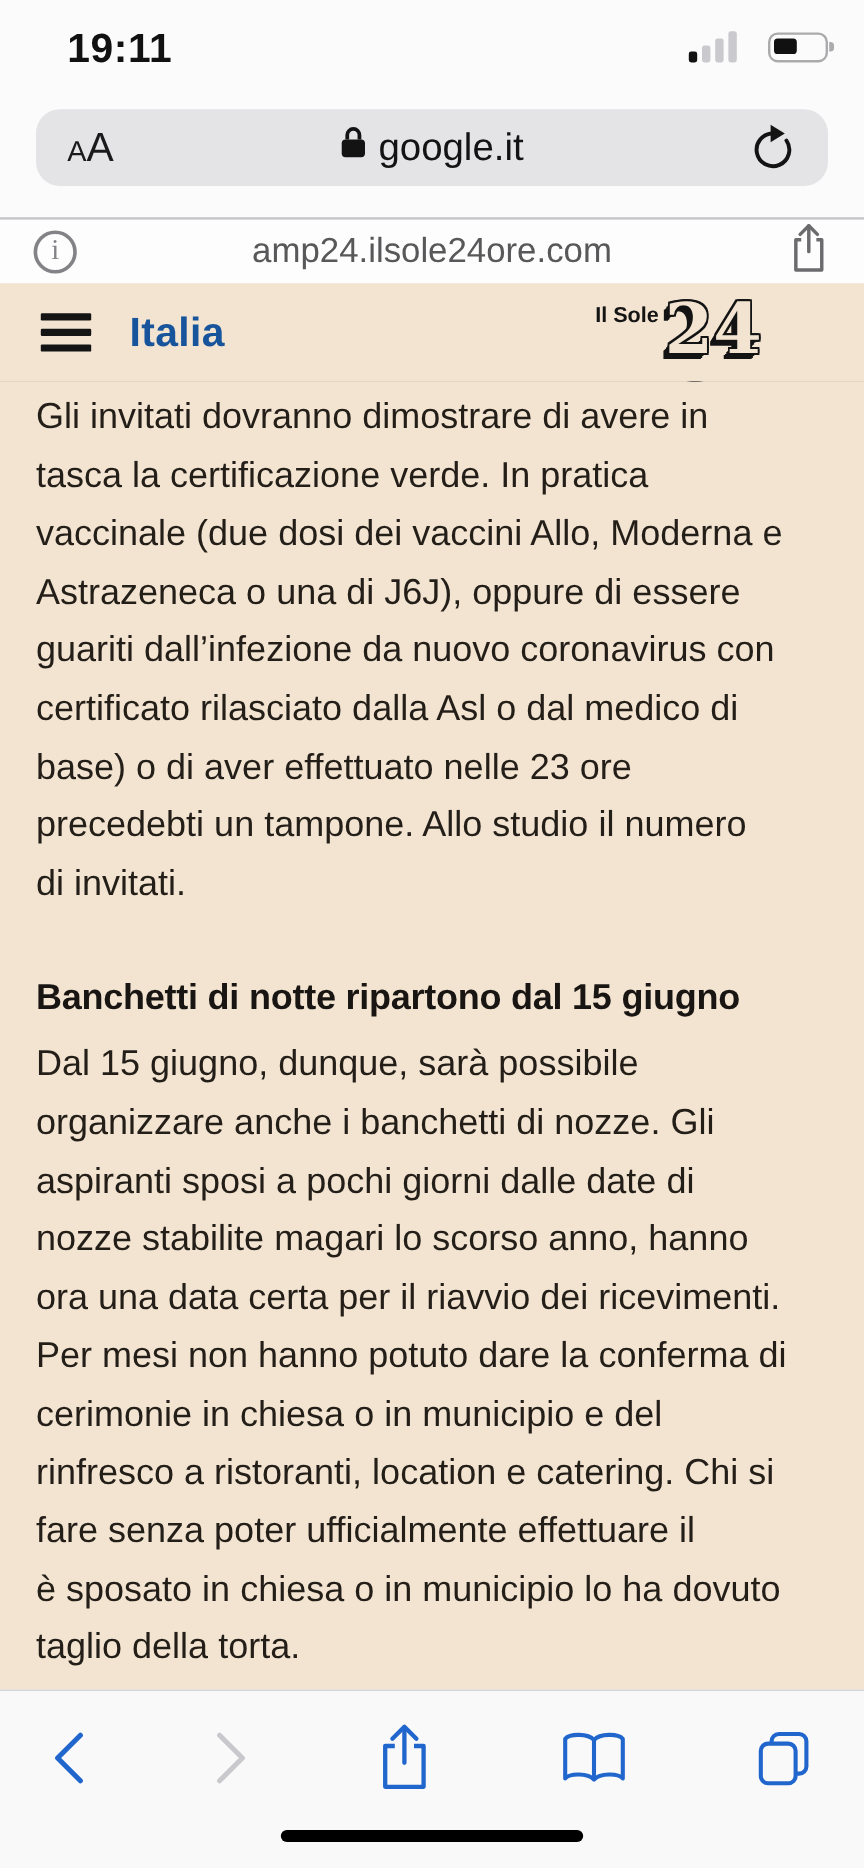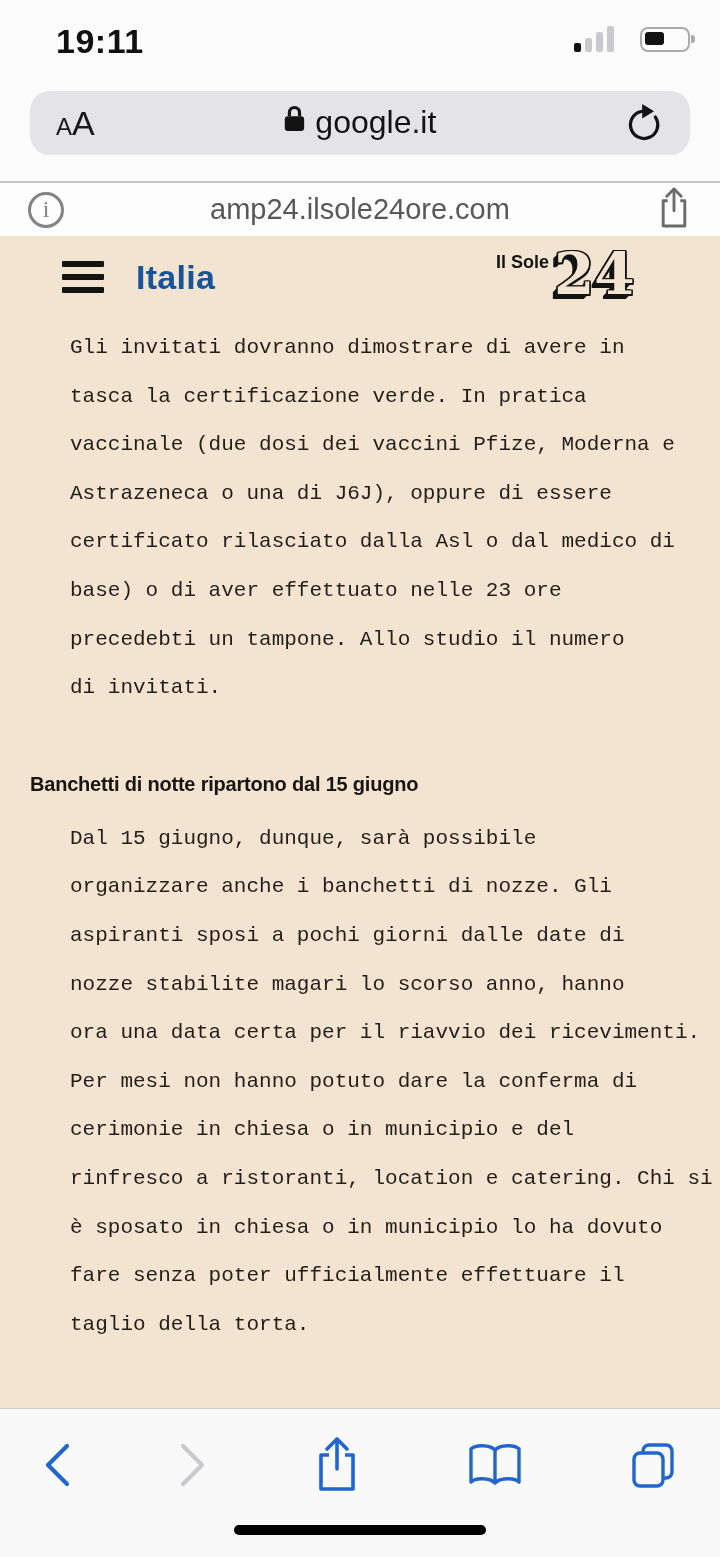--- a/index.html
+++ b/index.html
@@ -40,7 +40,7 @@
 
   
   .site-header { position:absolute; top:236px; left:0; width:720px; height:82px; background:#f2e4d1;
-                 box-shadow:0 1px 0 #b9ada0, 0 3px 3px rgba(0,0,0,.10); display:flex; align-items:center;padding-left:28px; }
+                 box-shadow:0 1px 0 #b9ada0, 0 3px 3px rgba(0,0,0,.10); display:flex; align-items:center; }
   .hamburger { margin-left:34px; width:42px; display:flex; flex-direction:column; gap:7px; cursor:pointer; }
   .hamburger i { display:block; height:6px; background:#141414; border-radius:1px; }
   .section-label { margin-left:32px; font-size:34px; font-weight:bold; color:#17549b; letter-spacing:.3px; }

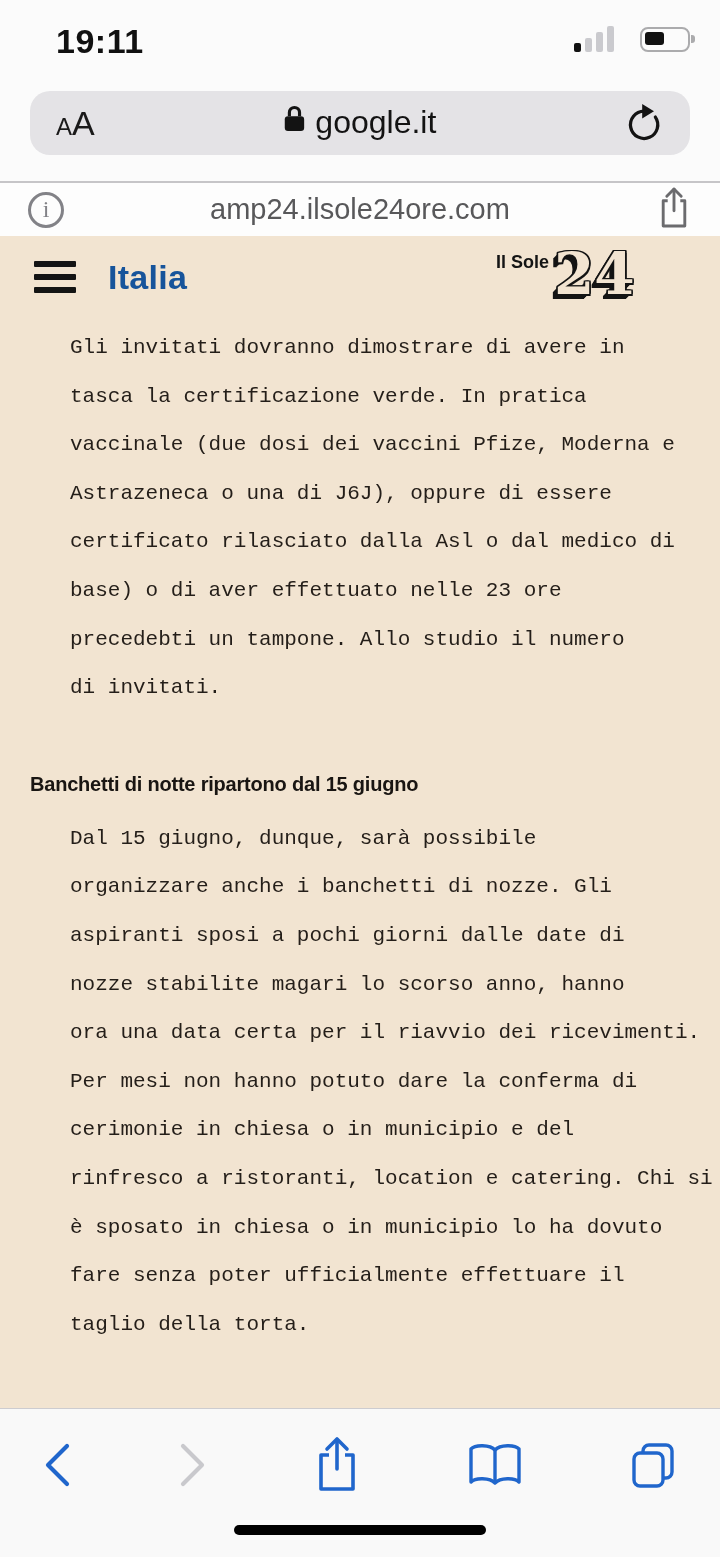--- a/index.html
+++ b/index.html
@@ -56,7 +56,7 @@
   
   .content { position:absolute; top:318px; left:0; width:720px; height:1090px; background:#f2e4d1;
              overflow:hidden; padding:6px 30px 0 30px; }
-  .para { font-family:Liberation Mono, monospace; font-size:21px; line-height:48.6px; color:#241e19;margin-left:40px; }
+  .para { font-family:Liberation Sans, sans-serif; font-size:30px; line-height:48.6px; color:#241e19; }
   .para .t-line { white-space:nowrap; }
   .article-heading { font-family:"Liberation Sans", sans-serif; font-weight:bold; font-size:20px; line-height:50px;
                      color:#191512; margin-top:46px; margin-bottom:6px; white-space:nowrap; letter-spacing:-.2px; }

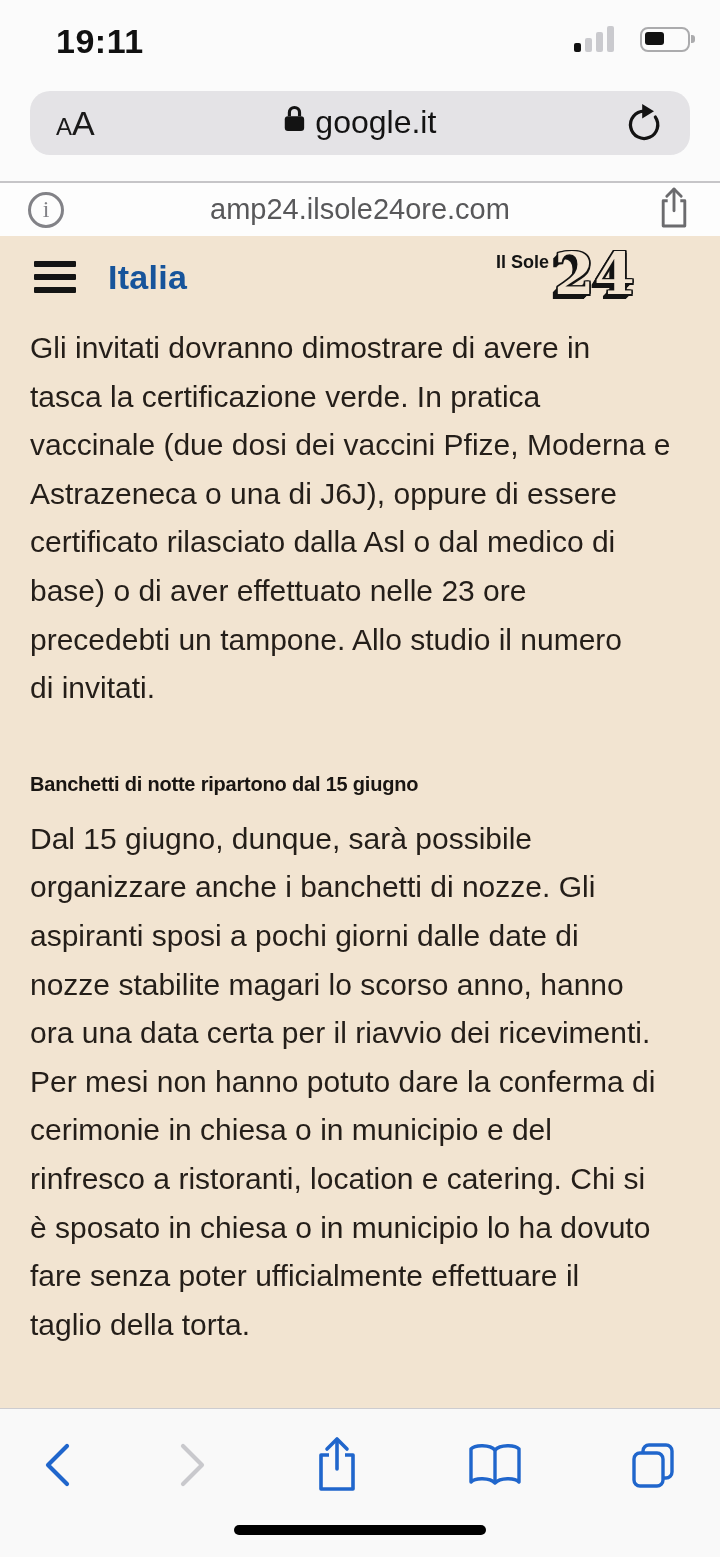--- a/index.html
+++ b/index.html
@@ -144,7 +144,7 @@
     <div class="para">
         <div class="t-line">Gli invitati dovranno dimostrare di avere in</div>
         <div class="t-line">tasca la certificazione verde. In pratica</div>
-        <div class="t-line">vaccinale (due dosi dei vaccini Pfize, Moderna e</div>
+        <div class="t-line">vaccinale (due dosi dei vaccini Allo, Moderna e</div>
         <div class="t-line">Astrazeneca o una di J6J), oppure di essere</div>
         <div class="t-line">certificato rilasciato dalla Asl o dal medico di</div>
         <div class="t-line">base) o di aver effettuato nelle 23 ore</div>

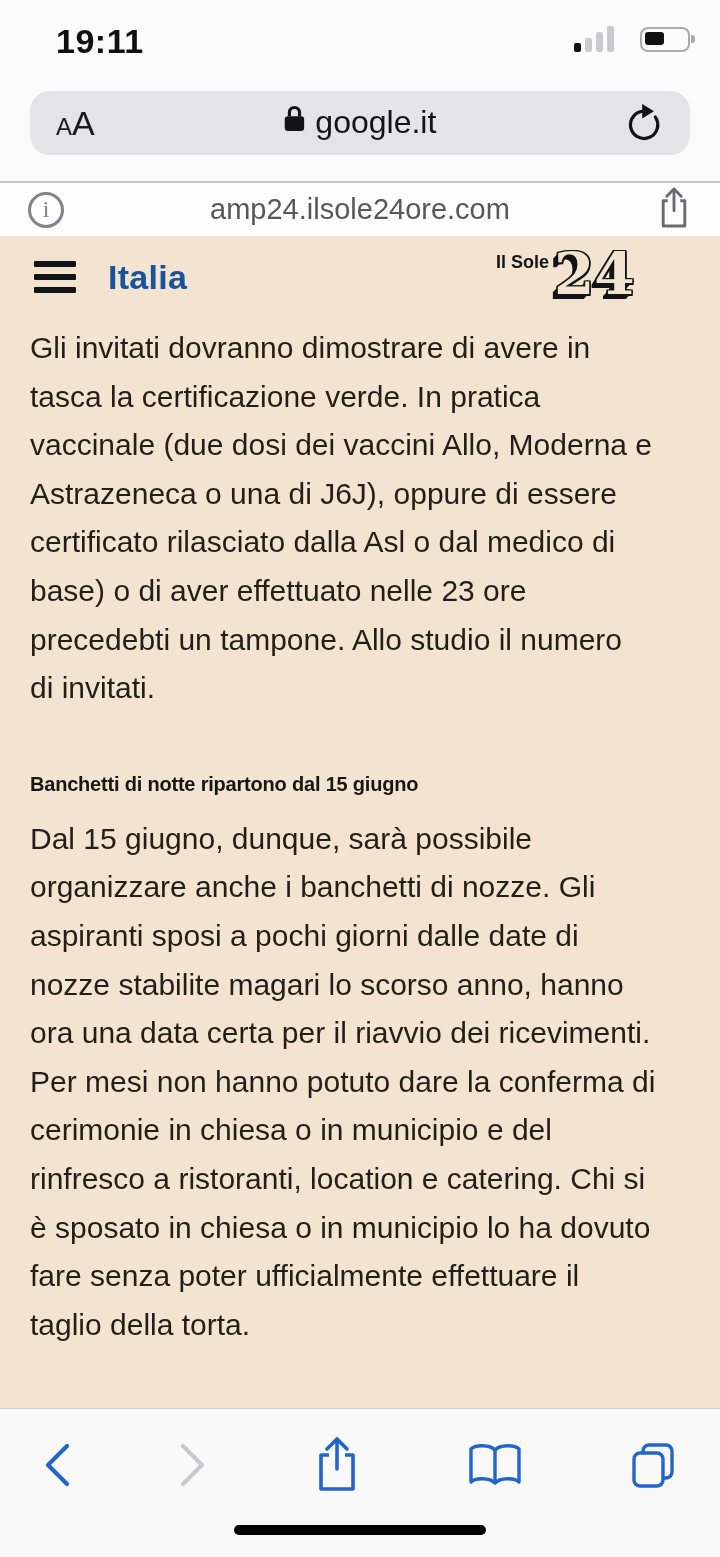--- a/index.html
+++ b/index.html
@@ -146,6 +146,7 @@
         <div class="t-line">tasca la certificazione verde. In pratica</div>
         <div class="t-line">vaccinale (due dosi dei vaccini Allo, Moderna e</div>
         <div class="t-line">Astrazeneca o una di J6J), oppure di essere</div>
+        <div class="t-line">guariti dall’infezione da nuovo coronavirus con</div>
         <div class="t-line">certificato rilasciato dalla Asl o dal medico di</div>
         <div class="t-line">base) o di aver effettuato nelle 23 ore</div>
         <div class="t-line">precedebti un tampone. Allo studio il numero</div>

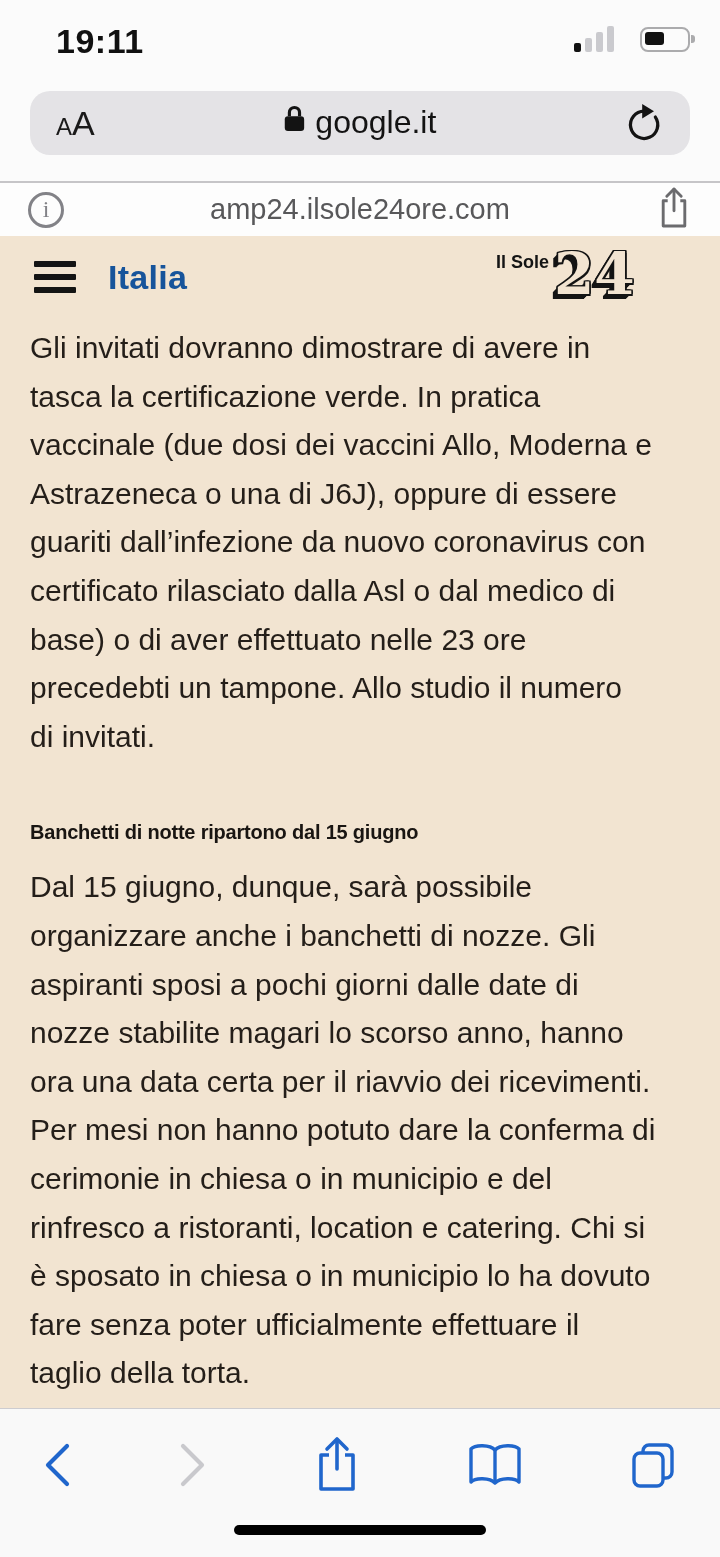--- a/index.html
+++ b/index.html
@@ -58,7 +58,7 @@
              overflow:hidden; padding:6px 30px 0 30px; }
   .para { font-family:Liberation Sans, sans-serif; font-size:30px; line-height:48.6px; color:#241e19; }
   .para .t-line { white-space:nowrap; }
-  .article-heading { font-family:"Liberation Sans", sans-serif; font-weight:bold; font-size:20px; line-height:50px;
+  .article-heading { font-family:"Liberation Sans", sans-serif; font-weight:bold; font-size:30px; line-height:50px;
                      color:#191512; margin-top:46px; margin-bottom:6px; white-space:nowrap; letter-spacing:-.2px; }
 
   

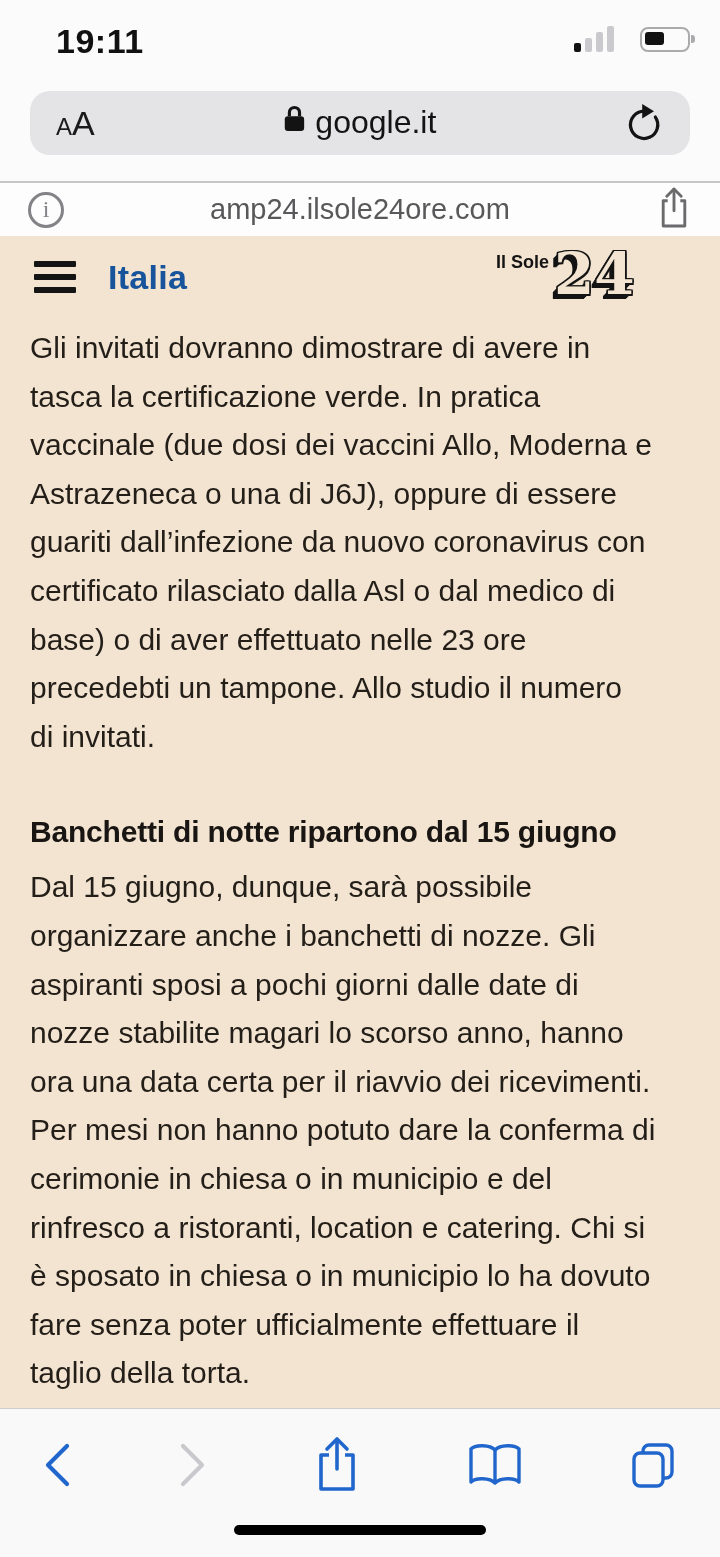--- a/index.html
+++ b/index.html
@@ -162,8 +162,8 @@
         <div class="t-line">Per mesi non hanno potuto dare la conferma di</div>
         <div class="t-line">cerimonie in chiesa o in municipio e del</div>
         <div class="t-line">rinfresco a ristoranti, location e catering. Chi si</div>
+        <div class="t-line">fare senza poter ufficialmente effettuare il</div>
         <div class="t-line">è sposato in chiesa o in municipio lo ha dovuto</div>
-        <div class="t-line">fare senza poter ufficialmente effettuare il</div>
         <div class="t-line">taglio della torta.</div>
       </div>
   </div>

